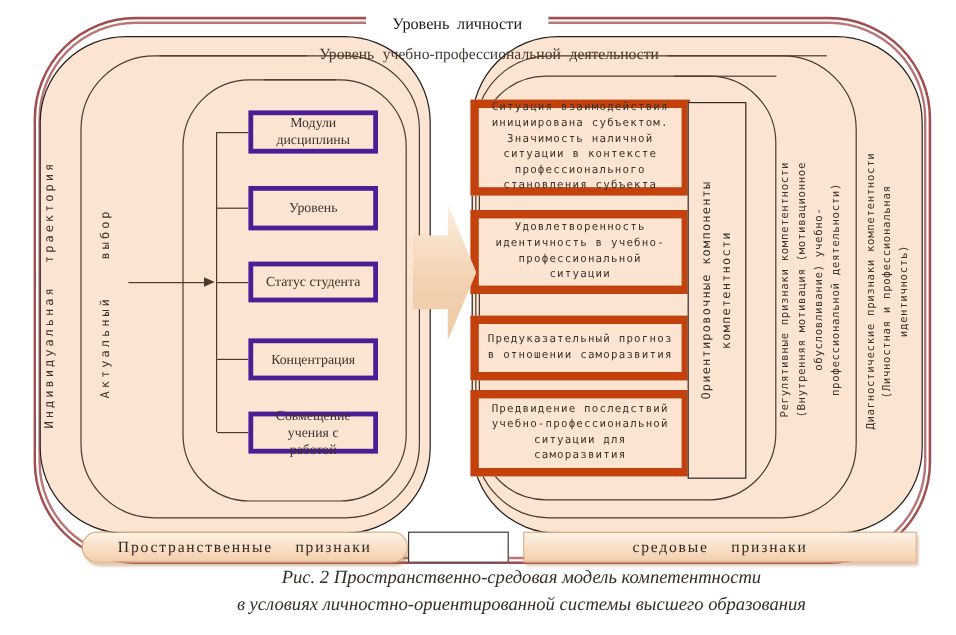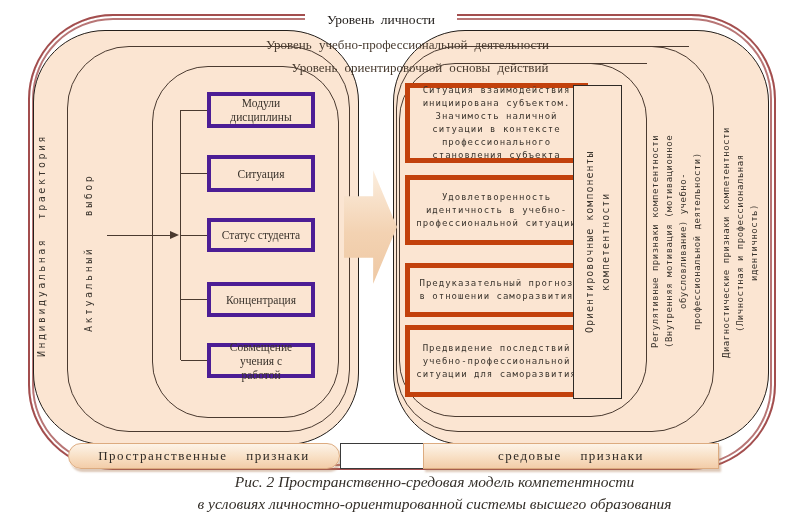--- a/index.html
+++ b/index.html
@@ -146,7 +146,6 @@
     <span>Уровень личности</span>
   </div>
   <div class="lvl-label lvl2-label">Уровень учебно-профессиональной деятельности</div>
-  <div class="lvl-label lvl3-label">Уровень ориентировочной основы действий</div>
   <div class="hline seg2a"></div>
   <div class="hline seg2b"></div>
   <div class="hline seg3a"></div>

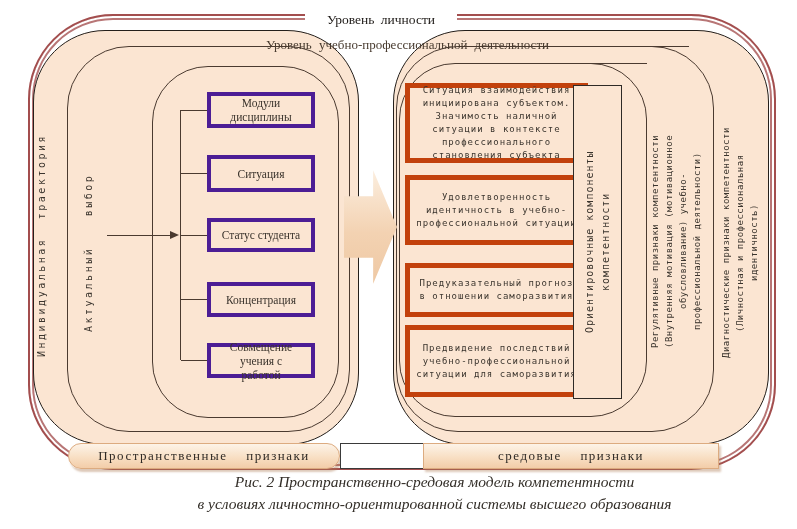--- a/index.html
+++ b/index.html
@@ -68,7 +68,7 @@
   .sbox5{top:343px;height:35px;}
   
   .rbox{
-    position:absolute;left:405px;width:183px;background:#fbe5d2;border:5px solid #c2410c;
+    position:absolute;left:392px;width:183px;background:#fbe5d2;border:7px solid #c2410c;
     display:flex;align-items:center;justify-content:center;text-align:center;
     font-family:"DejaVu Sans Mono",monospace;font-size:9px;letter-spacing:1px;
     color:#3b352e;z-index:4;padding:2px 5px;box-sizing:border-box;line-height:13px;

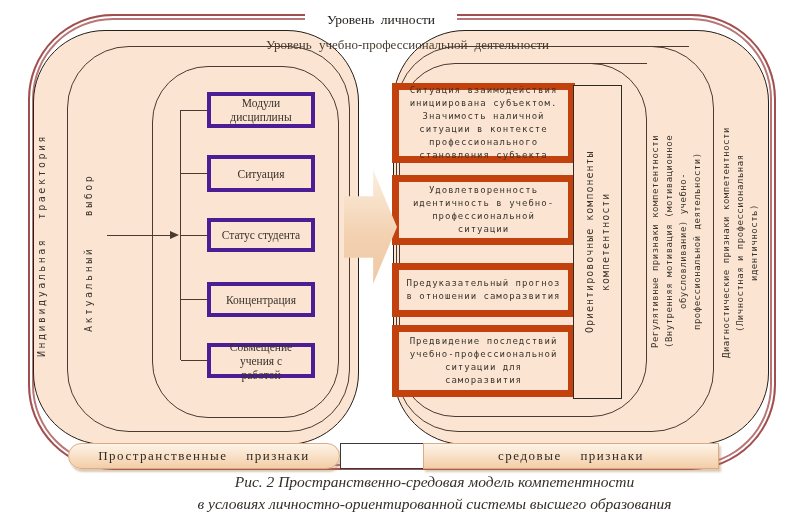--- a/index.html
+++ b/index.html
@@ -164,7 +164,7 @@
   <div class="arrowhead"></div>
 
   <div class="sbox sbox1">Модули дисциплины</div>
-  <div class="sbox sbox2">Ситуация</div>
+  <div class="sbox sbox2">Уровень</div>
   <div class="sbox sbox3">Статус студента</div>
   <div class="sbox sbox4">Концентрация</div>
   <div class="sbox sbox5">Совмещение учения с работой</div>

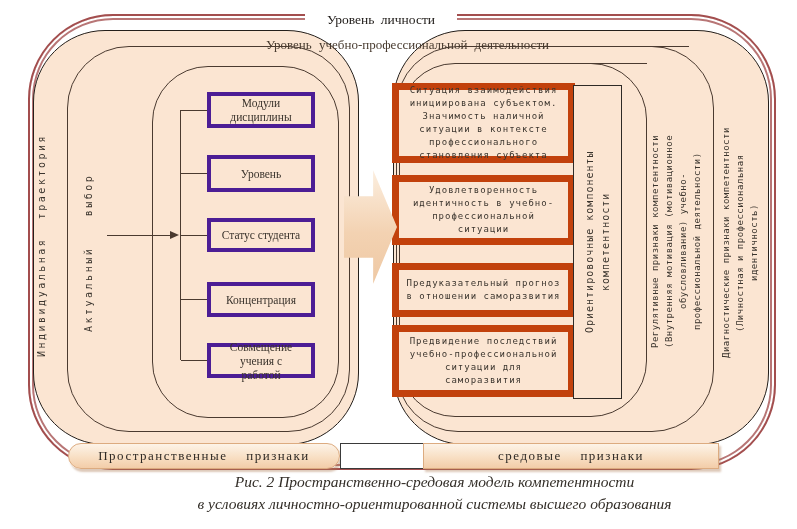--- a/index.html
+++ b/index.html
@@ -114,7 +114,7 @@
     box-shadow:2px 3px 2px rgba(170,120,80,0.4);
   }
   .bar-left{left:68px;width:272px;border-radius:13px;}
-  .bar-right{left:423px;width:296px;text-align:right;}
+  .bar-right{left:436px;width:328px;text-align:right;}
   .bar-gap{
     position:absolute;left:340px;top:443px;width:84px;height:26px;background:#ffffff;
     border:1px solid #3a3a3a;box-sizing:border-box;z-index:6;

